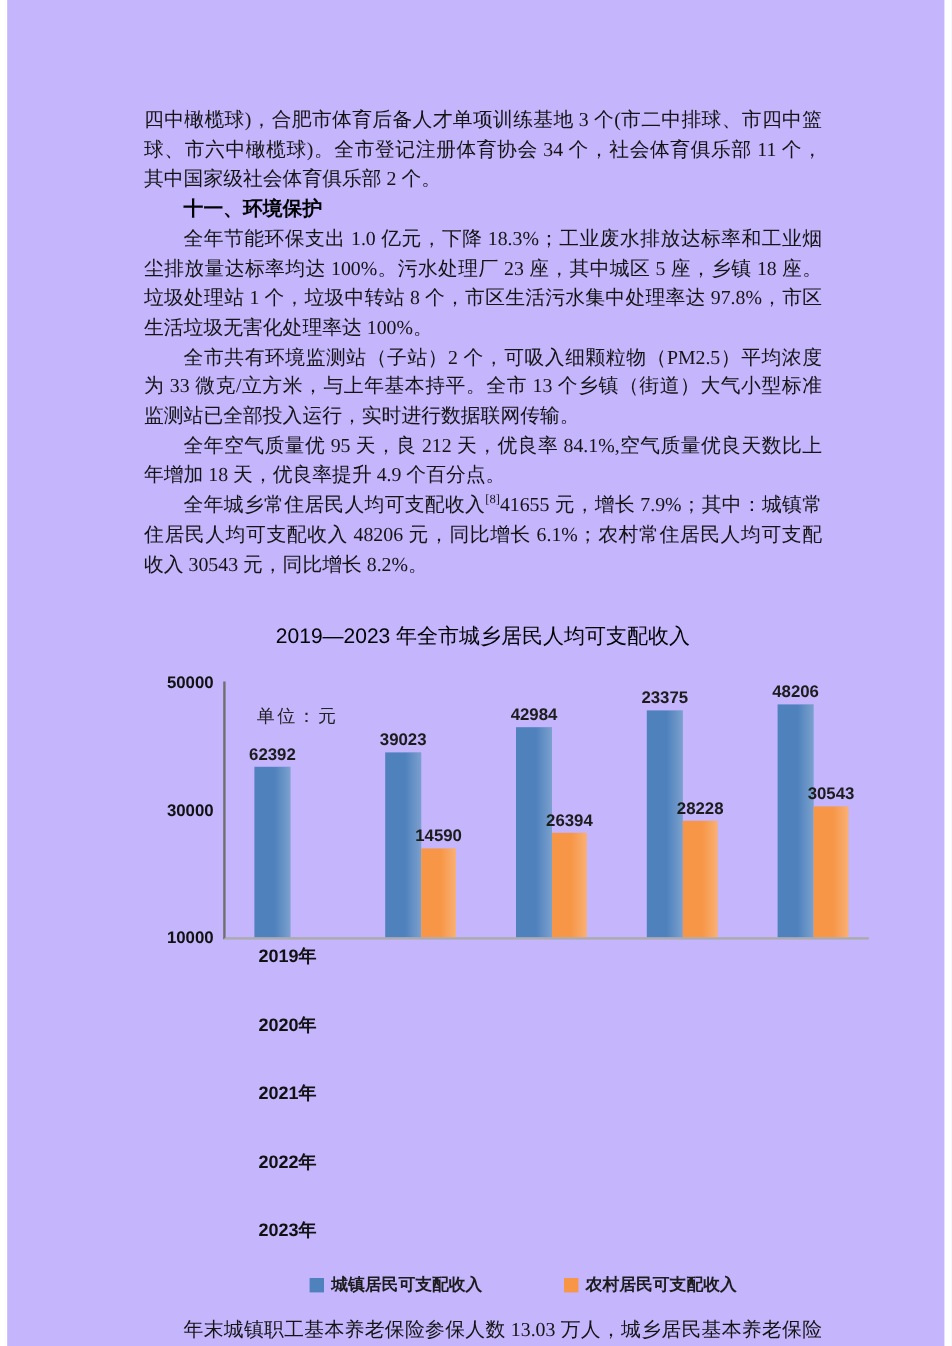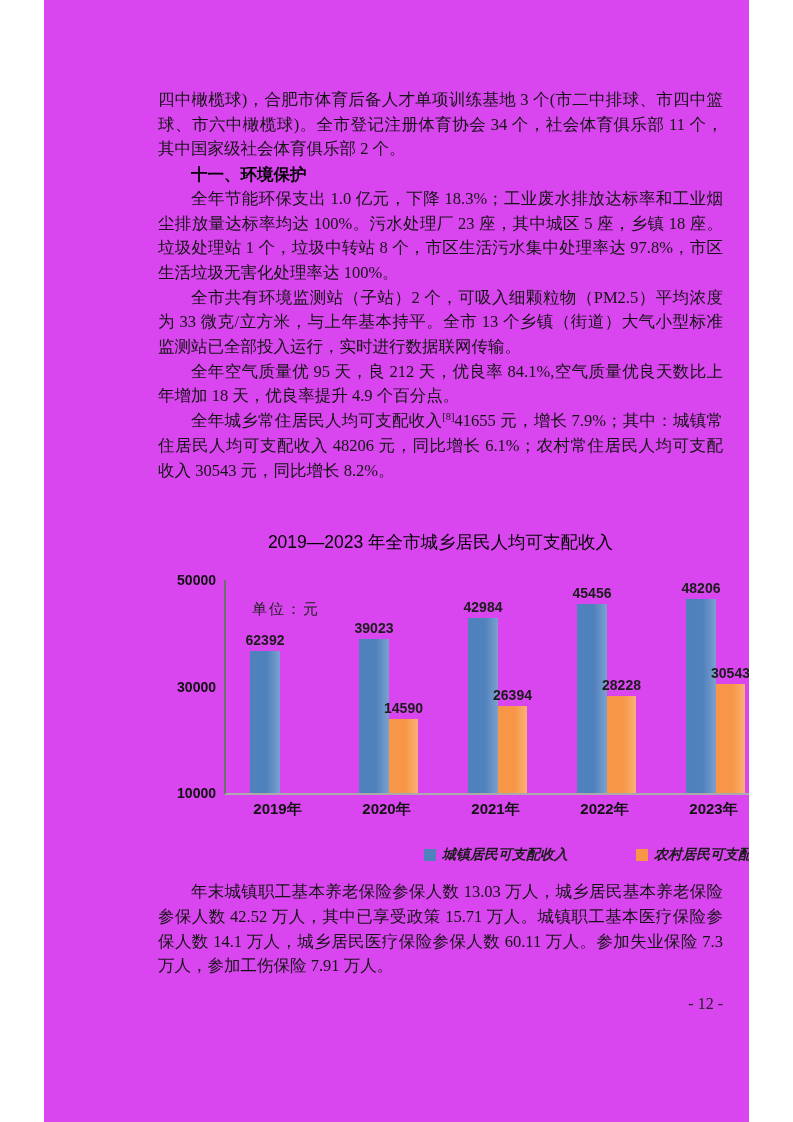--- a/index.html
+++ b/index.html
@@ -6,9 +6,9 @@
   html,body { background:#ffffff; }
   .page {
     position:relative;
-    width:705px; height:1122px;
+    width:781px; height:1122px;
     margin:0 auto;
-    background:#d946ef;
+    background:#c4b5fd;
     font-family:"Liberation Serif","DejaVu Serif",serif;
     color:#141414;
     overflow:hidden;

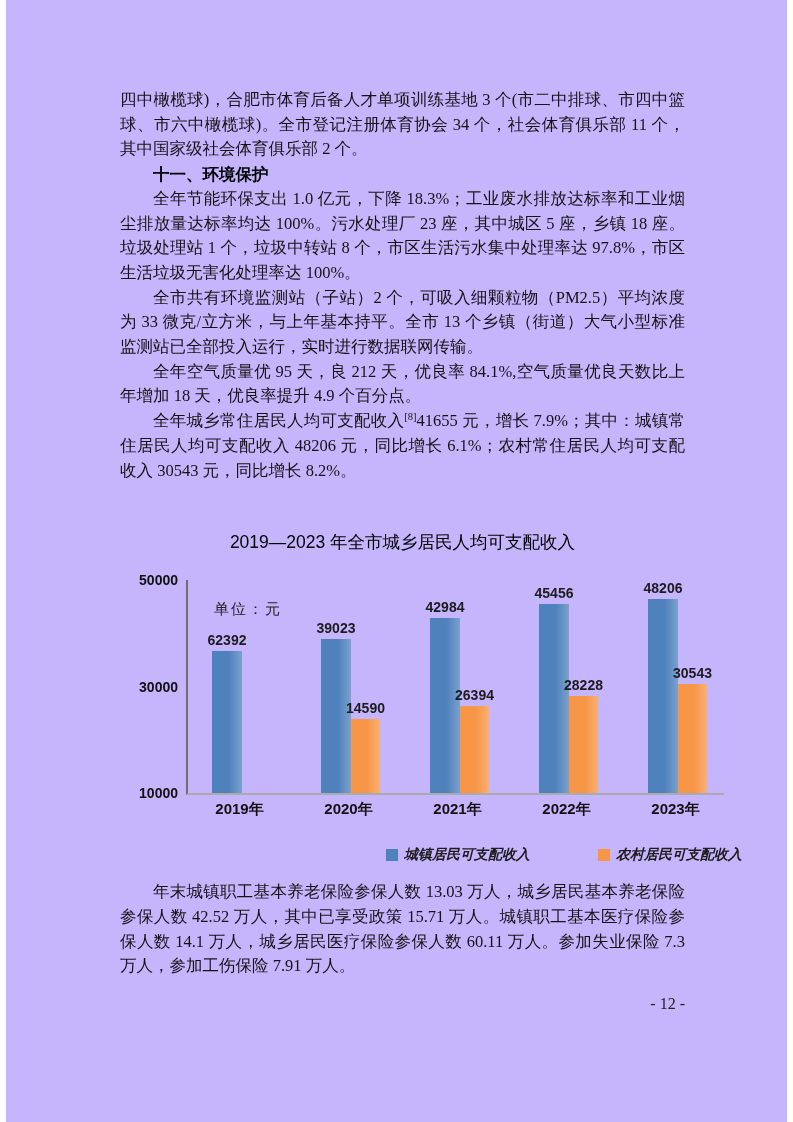--- a/index.html
+++ b/index.html
@@ -41,7 +41,7 @@
   }
   
   .chart-title {
-    margin-top:46px;
+    margin-top:34px;
     font-family:"Liberation Sans","DejaVu Sans",sans-serif;
     font-size:17.5px;
     font-weight:500;

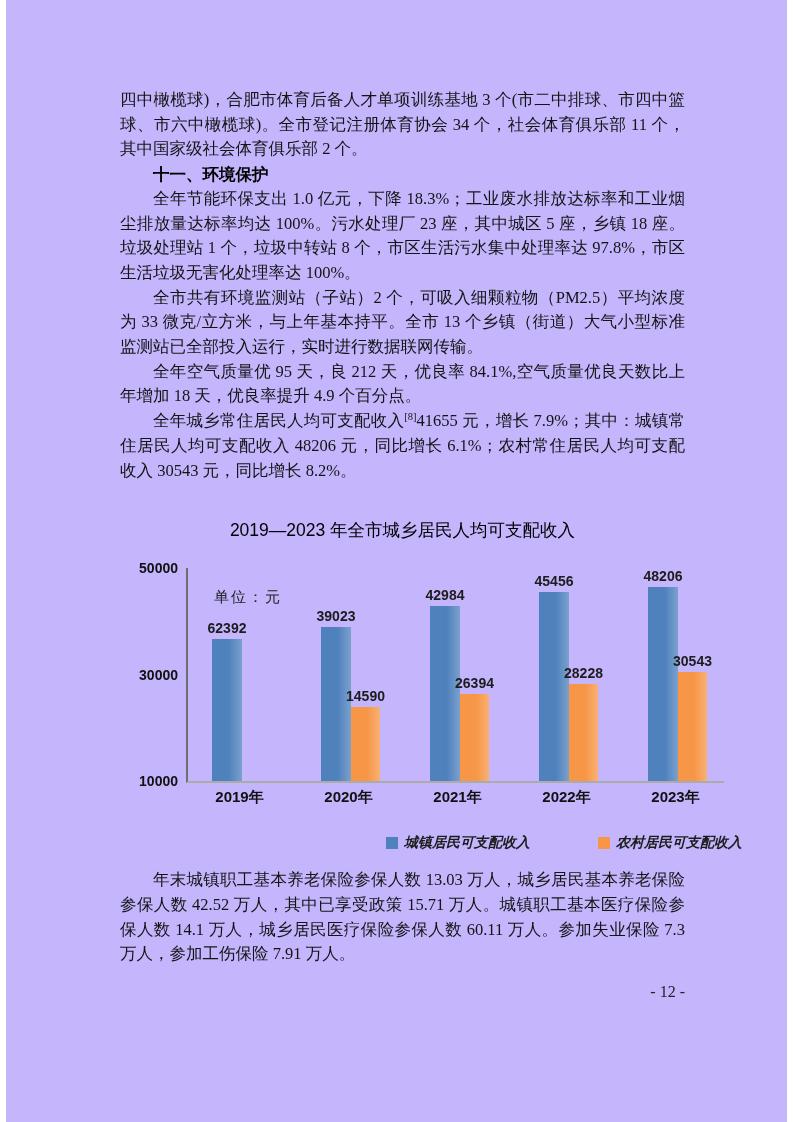--- a/index.html
+++ b/index.html
@@ -215,7 +215,7 @@
             </div>
             <div class="bar-group">
               <div class="bar-wrap s0">
-                <div class="bar-value">45456</div>
+                <div class="bar-value">23375</div>
                 <div class="bar" style="height: 88.64%; background-color: rgb(79, 129, 189);"></div>
               </div>
               <div class="bar-wrap s1">

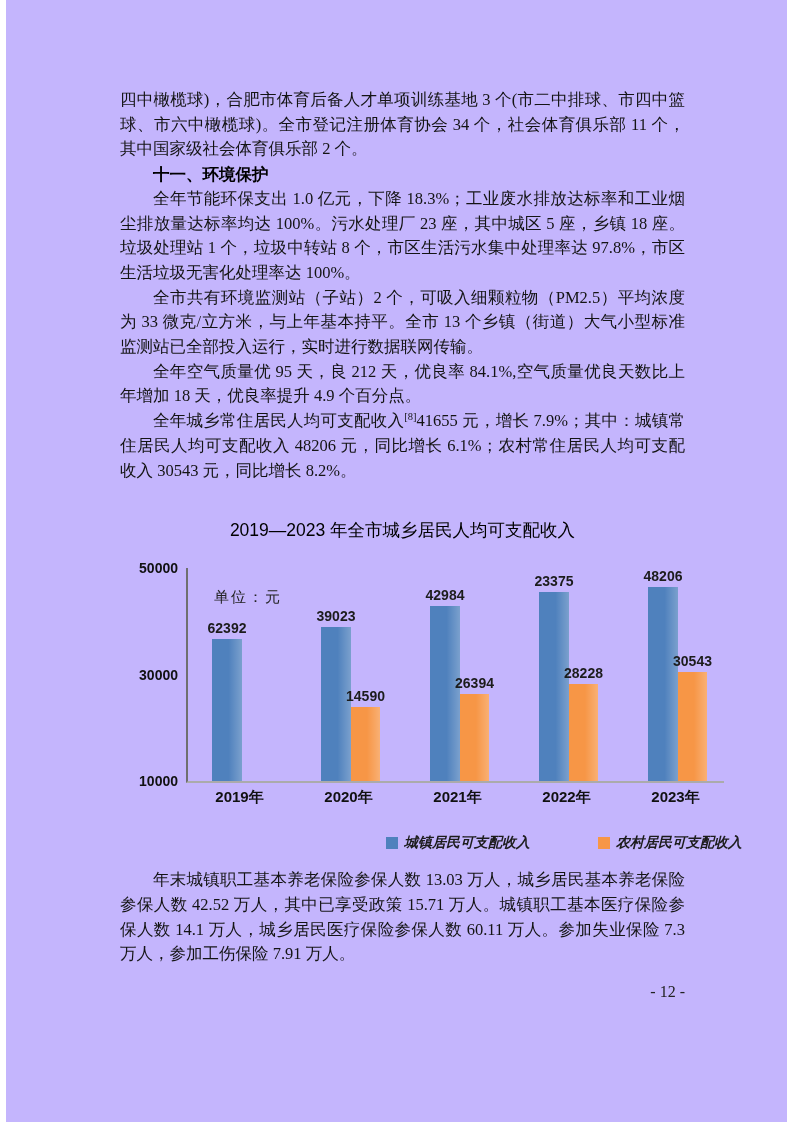--- a/index.html
+++ b/index.html
@@ -120,9 +120,10 @@
     margin-left:56px;
     width:538px;
     display:flex;
-    gap:50px;
+    gap:38px;
     padding:0 24px;
     margin-top:5px;
+    flex-direction:column;
   }
   .x-label {
     width:59px;

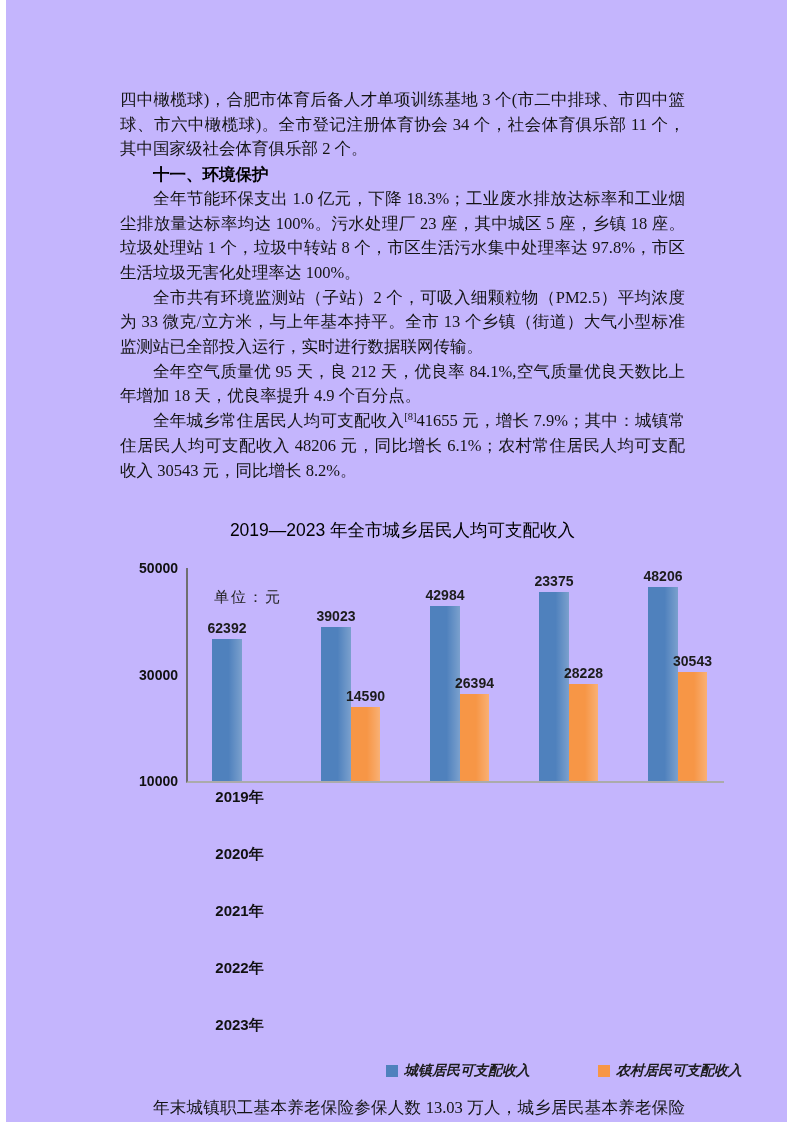--- a/index.html
+++ b/index.html
@@ -138,9 +138,8 @@
     margin-top:27px;
     width:612px;
     display:flex;
-    justify-content:flex-end;
+    justify-content:center;
     gap:68px;
-    font-style:italic;
   }
   .legend-item {
     display:flex;

